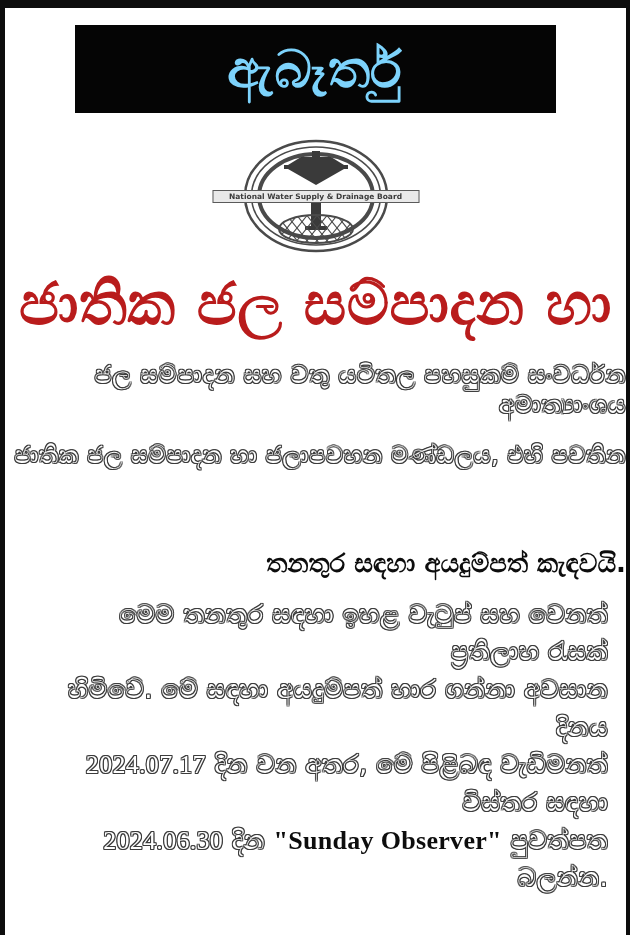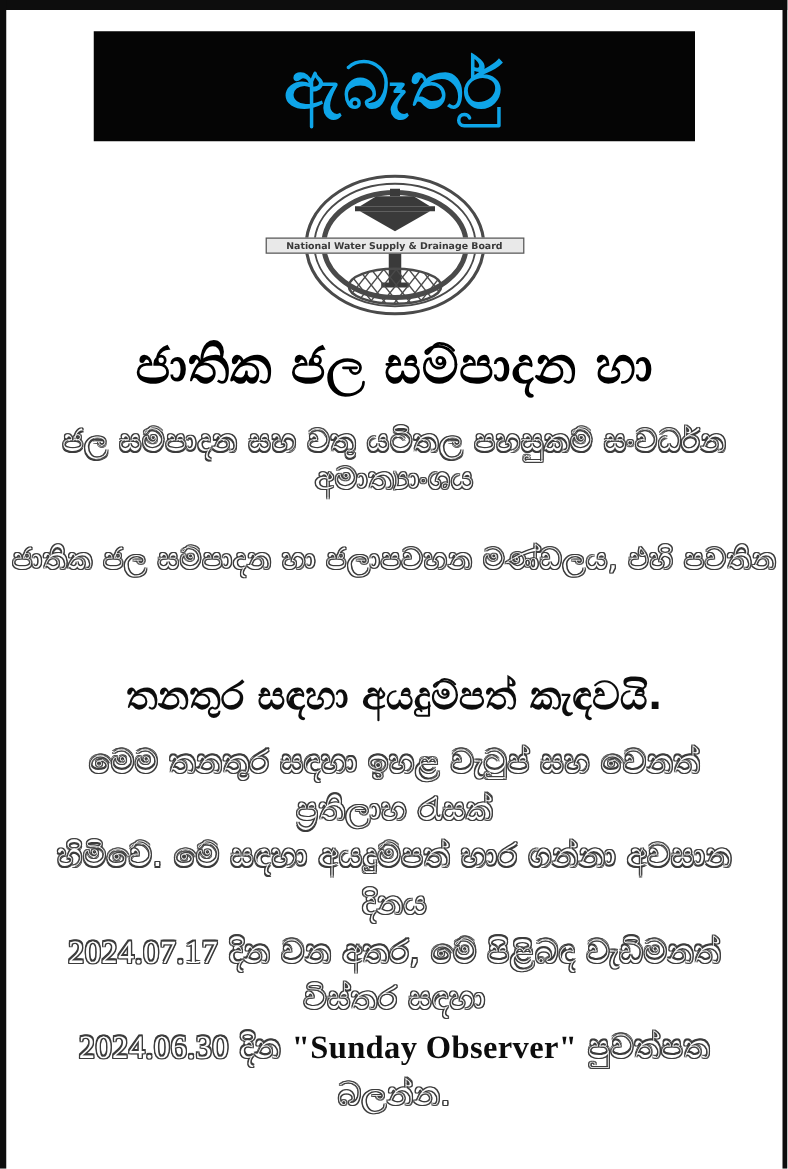--- a/index.html
+++ b/index.html
@@ -23,7 +23,7 @@
     margin: 17px auto 0 auto;
     width: 481px; height: 88px;
     background: #050505;
-    color: #0ea5e9;
+    color: #7dd3fc;
     font-size: 52px;
     font-weight: bold;
     line-height: 88px;

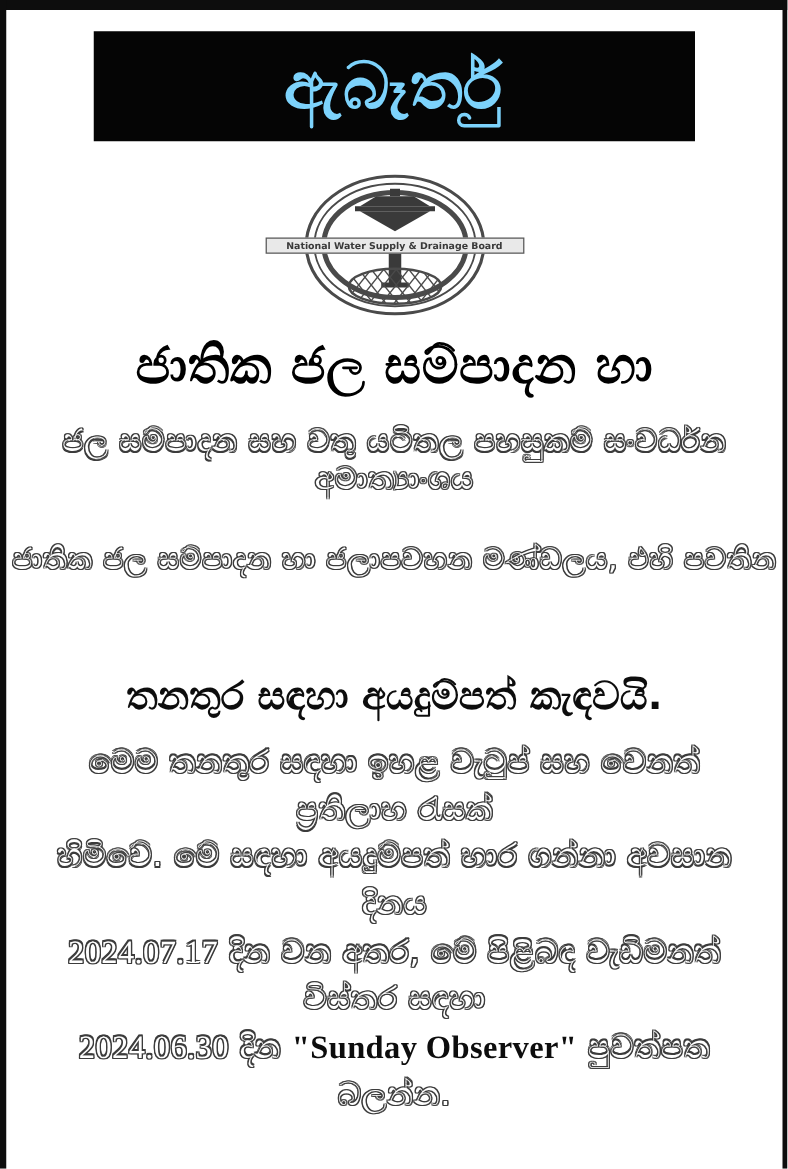--- a/index.html
+++ b/index.html
@@ -52,9 +52,9 @@
   
   .org-title {
     margin-top: 13px;
-    font-size: 41px;
+    font-size: 59px;
     font-weight: bold;
-    color: #000000;
+    color: #b91c1c;
     line-height: 1.26;
     letter-spacing: 0.5px;
   }

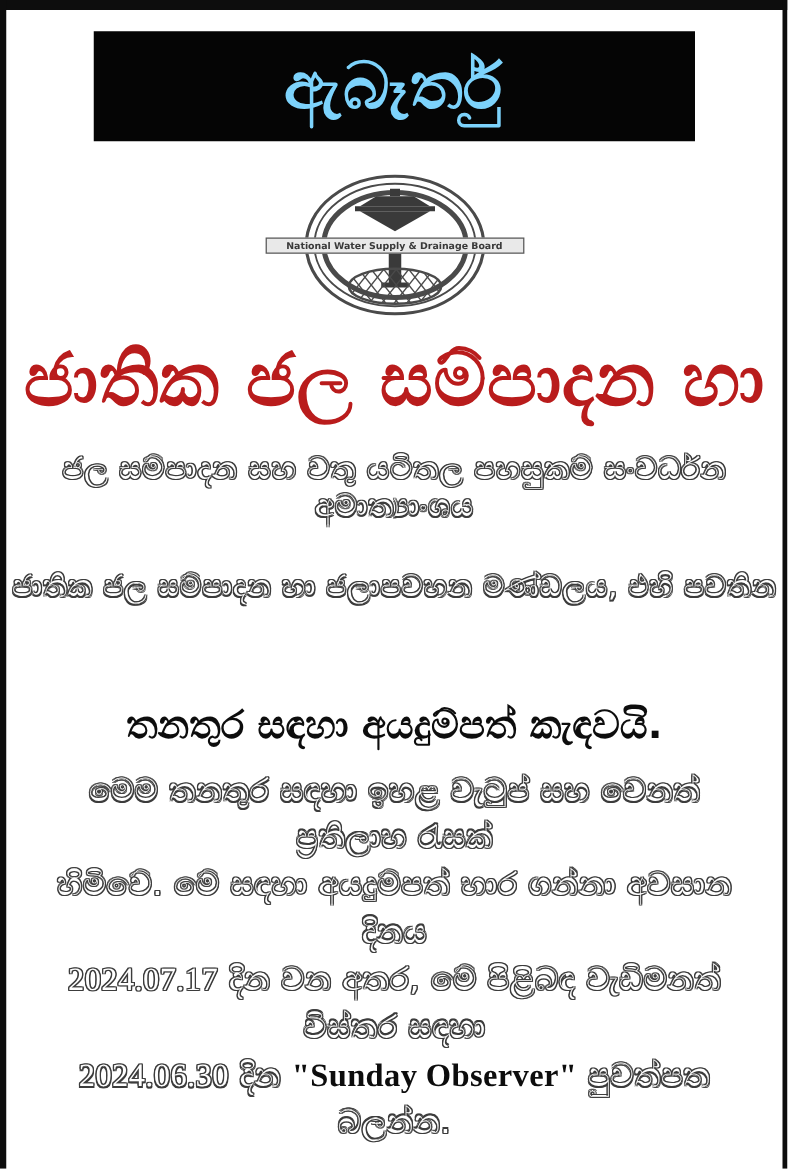--- a/index.html
+++ b/index.html
@@ -77,6 +77,7 @@
     text-shadow:
       -1px 0 #3c3c3c, 1px 0 #3c3c3c, 0 -1px #3c3c3c, 0 1px #3c3c3c,
       -1px -1px #3c3c3c, 1px -1px #3c3c3c, -1px 1px #3c3c3c, 1px 1px #3c3c3c;
+    text-align: right;
   }
   .ministry-line { margin-top: 19px; font-size: 25px; letter-spacing: 0.5px; }
   .board-line   { margin-top: 35px; font-size: 24px; letter-spacing: 0.5px; }

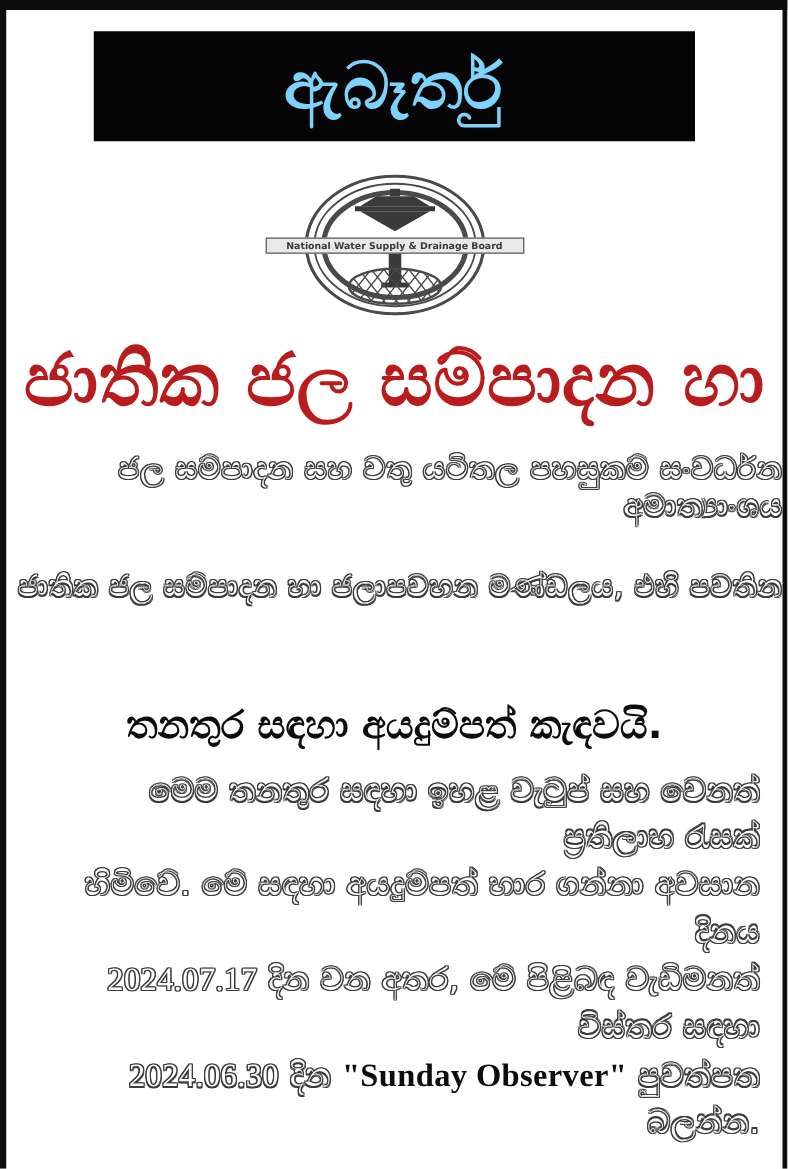--- a/index.html
+++ b/index.html
@@ -80,7 +80,7 @@
     text-align: right;
   }
   .ministry-line { margin-top: 19px; font-size: 25px; letter-spacing: 0.5px; }
-  .board-line   { margin-top: 35px; font-size: 24px; letter-spacing: 0.5px; }
+  .board-line   { margin-top: 21px; font-size: 24px; letter-spacing: 0.5px; }
   .body-par {
     margin: 17px auto 0 auto;
     width: 585px;

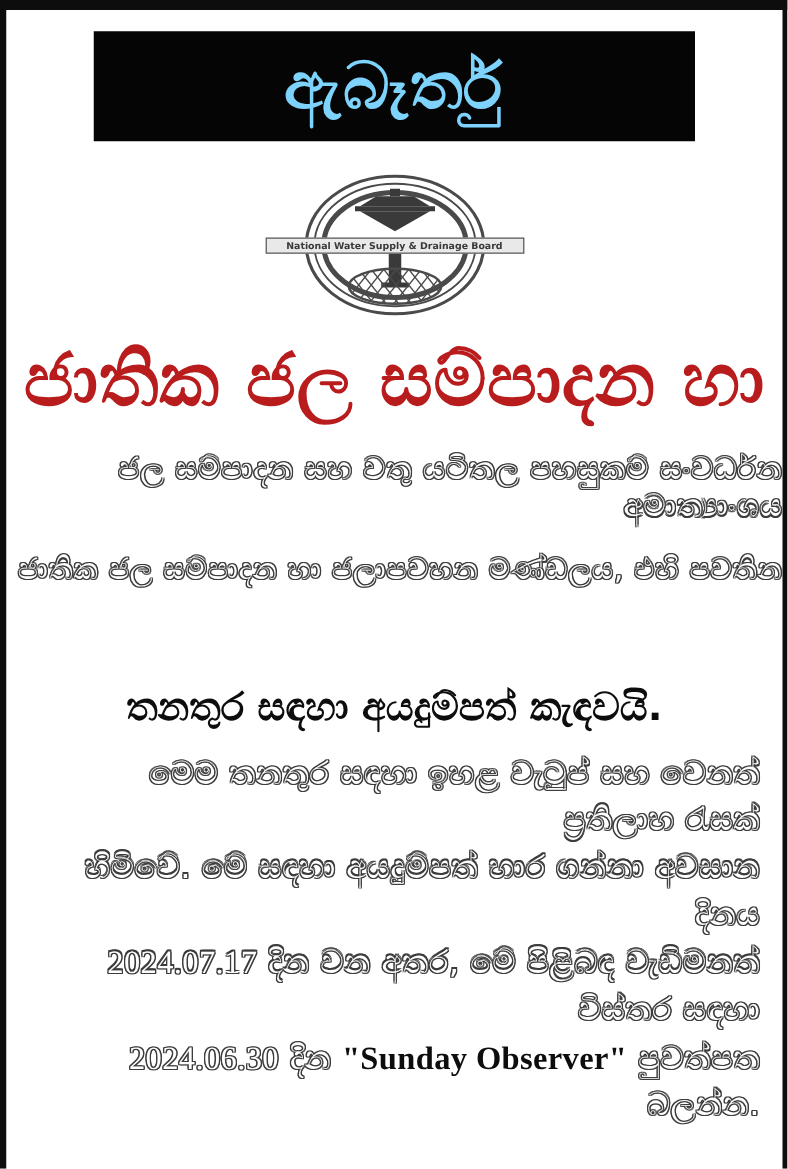--- a/index.html
+++ b/index.html
@@ -67,9 +67,10 @@
   }
   .call-line {
     margin-top: 15px;
-    font-size: 31px;
+    font-size: 26px;
     font-weight: bold;
     color: #0d0d0d;
+    text-align: right;
   }
   
   .outline {

